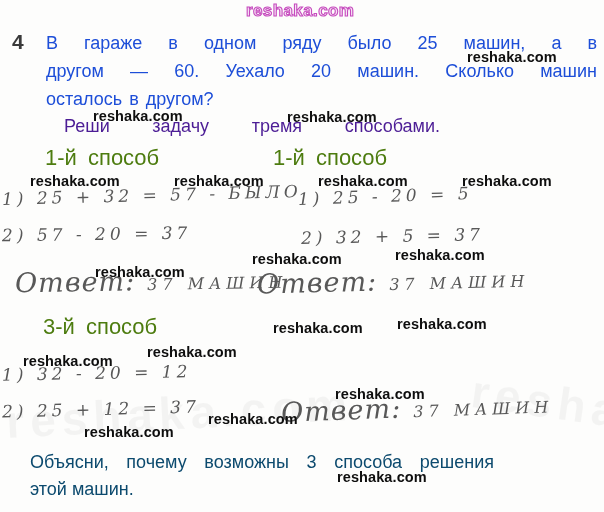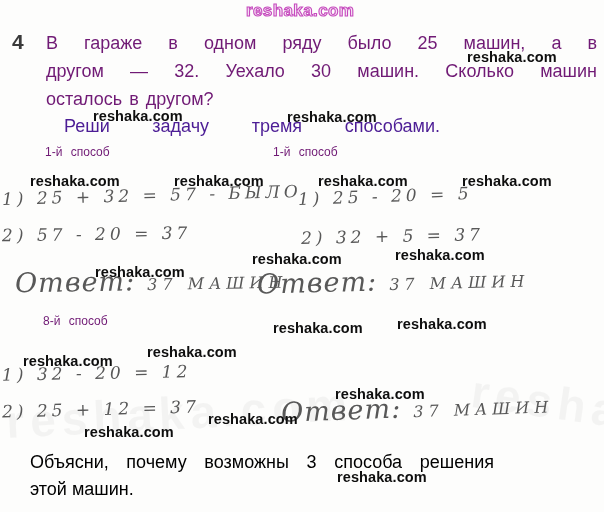--- a/index.html
+++ b/index.html
@@ -8,7 +8,7 @@
   
   .num{position:absolute;left:12px;top:30px;font-size:21px;font-weight:700;color:#3a3a3a;}
   .statement{position:absolute;left:46px;top:29px;width:551px;font-size:18px;line-height:28px;
-             color:#701a75;word-spacing:2px;}
+             color:#1d4ed8;word-spacing:2px;}
   .jl{text-align:justify;text-align-last:justify;}
   .task{position:absolute;left:64px;top:116px;width:376px;font-size:18px;color:#4c1d95;
         text-align:justify;text-align-last:justify;}

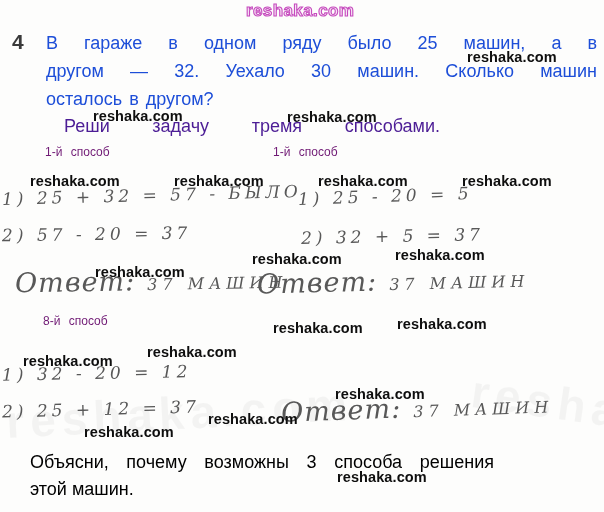--- a/index.html
+++ b/index.html
@@ -40,7 +40,7 @@
   <div class="num">4</div>
   <div class="statement">
     <div class="jl">В гараже в одном ряду было 25 машин, а в</div>
-    <div class="jl">другом — 32. Уехало 30 машин. Сколько машин</div>
+    <div class="jl">другом — 60. Уехало 20 машин. Сколько машин</div>
     <div>осталось в другом?</div>
   </div>
   <div class="task">Реши задачу тремя способами.</div>

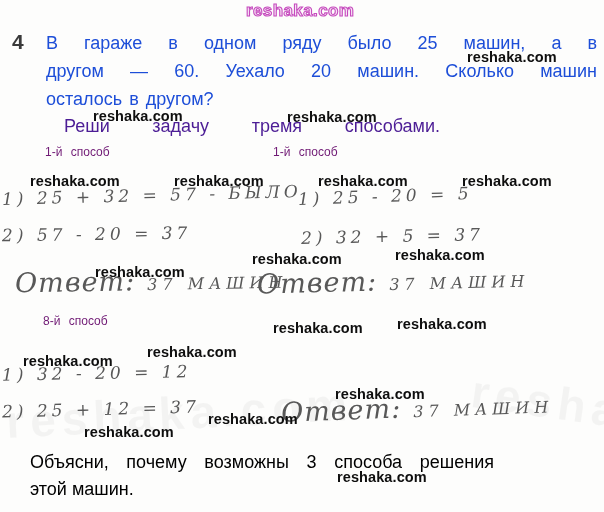--- a/index.html
+++ b/index.html
@@ -12,7 +12,7 @@
   .jl{text-align:justify;text-align-last:justify;}
   .task{position:absolute;left:64px;top:116px;width:376px;font-size:18px;color:#4c1d95;
         text-align:justify;text-align-last:justify;}
-  .mtitle{position:absolute;font-size:12px;color:#701a75;word-spacing:5px;white-space:nowrap;}
+  .mtitle{position:absolute;font-size:22px;color:#4d7c0f;word-spacing:5px;white-space:nowrap;}
   .followup{position:absolute;left:30px;top:449px;width:464px;font-size:18px;line-height:27px;color:#000000;}
   
   .hw{position:absolute;font-family:"DejaVu Serif",serif;font-style:italic;font-size:17px;

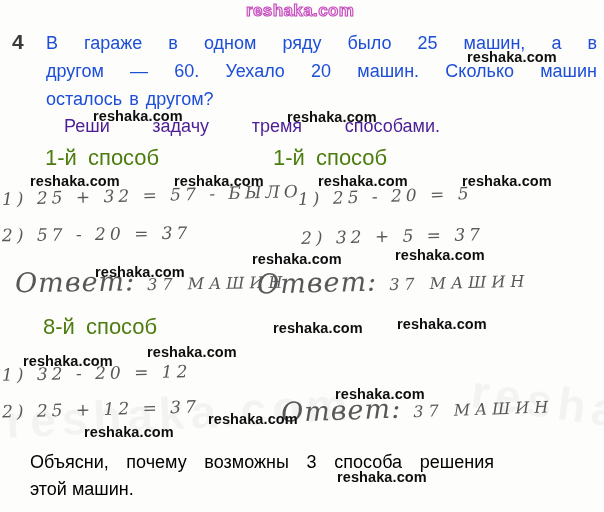--- a/index.html
+++ b/index.html
@@ -47,7 +47,7 @@
 
   <div class="mtitle" style="left:45px;top:145px;">1-й способ</div>
   <div class="mtitle" style="left:273px;top:145px;">1-й способ</div>
-  <div class="mtitle" style="left:43px;top:314px;">8-й способ</div>
+  <div class="mtitle" style="left:43px;top:314px;">3-й способ</div>
 
   <div class="hw" style="left:2px;top:185px;transform:rotate(-1.5deg);">1) 25 + 32 = 57 - было</div>
   <div class="hw" style="left:2px;top:224px;transform:rotate(-0.8deg);">2) 57 - 20 = 37</div>

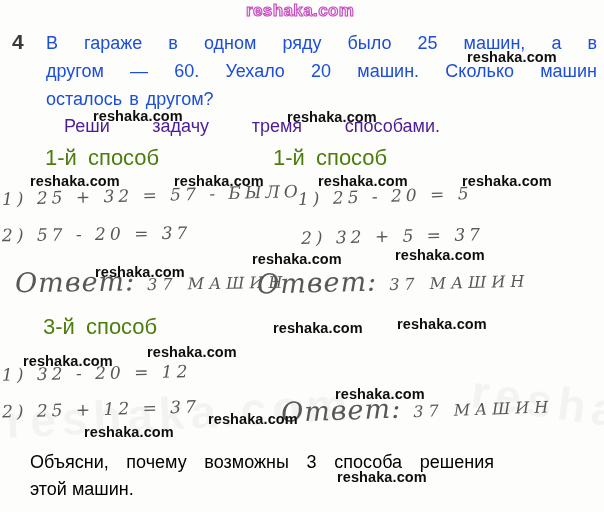--- a/index.html
+++ b/index.html
@@ -13,7 +13,7 @@
   .task{position:absolute;left:64px;top:116px;width:376px;font-size:18px;color:#4c1d95;
         text-align:justify;text-align-last:justify;}
   .mtitle{position:absolute;font-size:22px;color:#4d7c0f;word-spacing:5px;white-space:nowrap;}
-  .followup{position:absolute;left:30px;top:449px;width:464px;font-size:18px;line-height:27px;color:#000000;}
+  .followup{position:absolute;left:30px;top:449px;width:464px;font-size:18px;line-height:27px;color:#0c4a6e;}
   
   .hw{position:absolute;font-family:"DejaVu Serif",serif;font-style:italic;font-size:17px;
       letter-spacing:4px;color:#585858;text-transform:uppercase;white-space:nowrap;}

